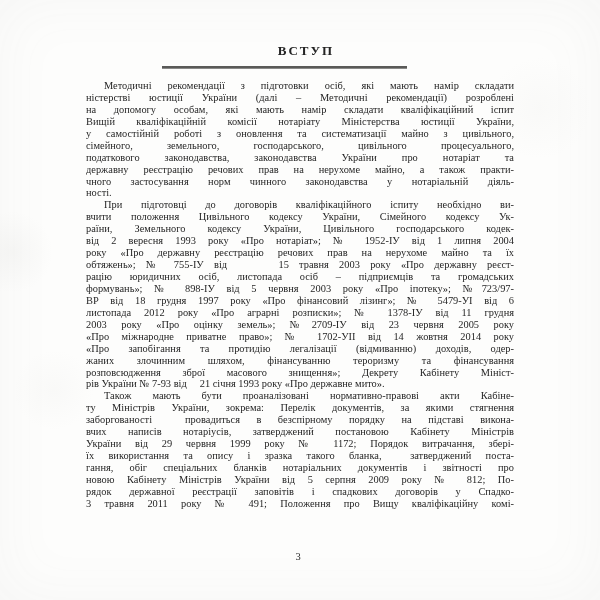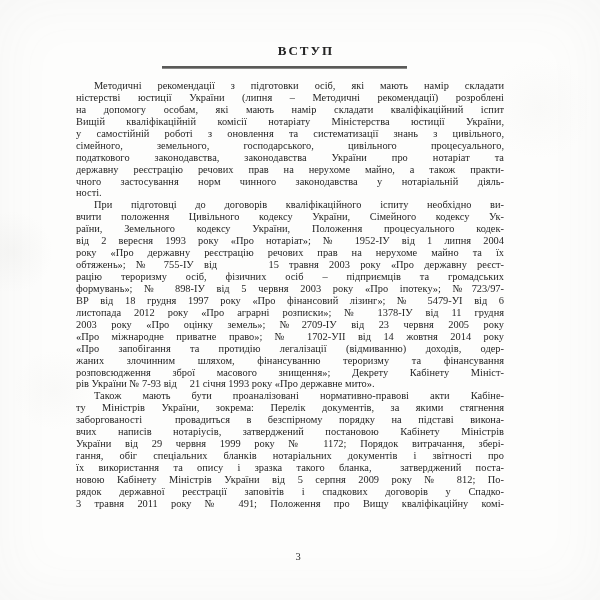--- a/index.html
+++ b/index.html
@@ -48,7 +48,7 @@
   .body-text {
     position: absolute;
     top: 80px;
-    left: 76px;
+    left: 86px;
     width: 428px;
     color: #262626;
     font-size: 10.4px;

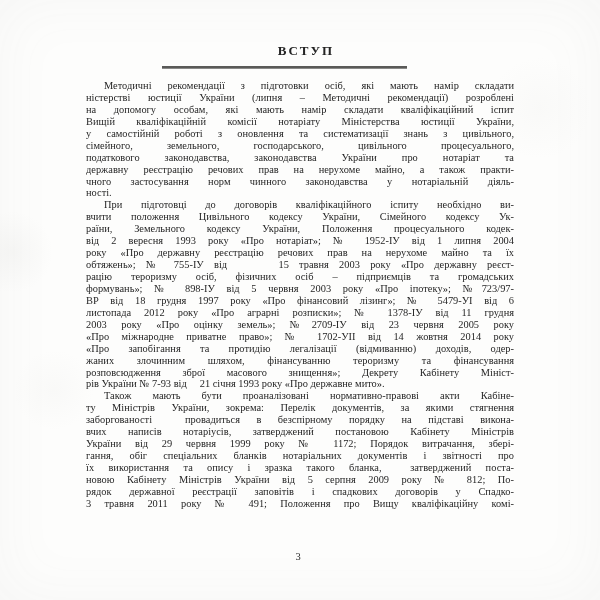--- a/index.html
+++ b/index.html
@@ -85,7 +85,7 @@
   <div class="title-rule"></div>
   <div class="body-text">
       <div class="line indent">Методичні рекомендації з підготовки осіб, які мають намір складати</div>
-      <div class="line">ністерстві юстиції України (липня – Методичні рекомендації) розроблені</div>
+      <div class="line">ністерстві юстиції України (далі – Методичні рекомендації) розроблені</div>
       <div class="line">на допомогу особам, які мають намір складати кваліфікаційний іспит</div>
       <div class="line">Вищій кваліфікаційній комісії нотаріату Міністерства юстиції України,</div>
       <div class="line">у самостійній роботі з оновлення та систематизації знань з цивільного,</div>

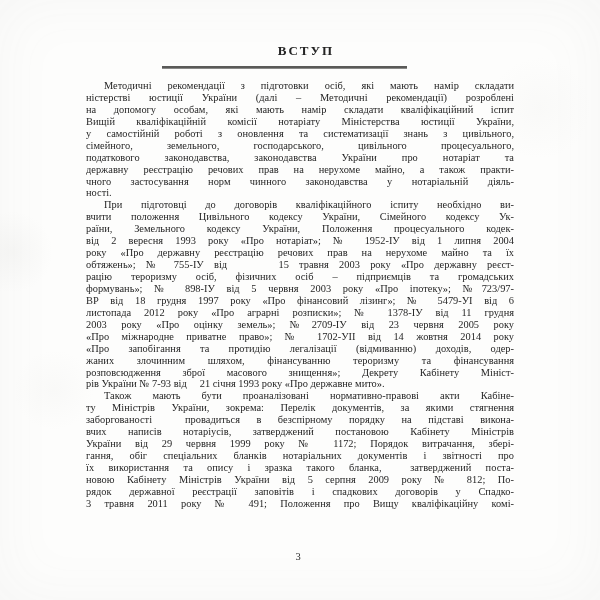--- a/index.html
+++ b/index.html
@@ -88,7 +88,7 @@
       <div class="line">ністерстві юстиції України (далі – Методичні рекомендації) розроблені</div>
       <div class="line">на допомогу особам, які мають намір складати кваліфікаційний іспит</div>
       <div class="line">Вищій кваліфікаційній комісії нотаріату Міністерства юстиції України,</div>
-      <div class="line">у самостійній роботі з оновлення та систематизації знань з цивільного,</div>
+      <div class="line">у самостійній роботі з оновлення та систематизації майно з цивільного,</div>
       <div class="line">сімейного, земельного, господарського, цивільного процесуального,</div>
       <div class="line">податкового законодавства, законодавства України про нотаріат та</div>
       <div class="line">державну реєстрацію речових прав на нерухоме майно, а також практи-</div>

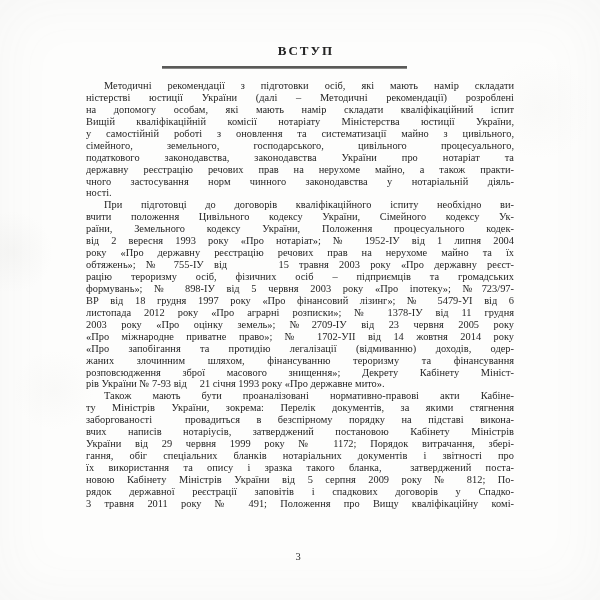--- a/index.html
+++ b/index.html
@@ -96,7 +96,7 @@
       <div class="line para-end">ності.</div>
       <div class="line indent">При підготовці до договорів кваліфікаційного іспиту необхідно ви-</div>
       <div class="line">вчити положення Цивільного кодексу України, Сімейного кодексу Ук-</div>
-      <div class="line">раїни, Земельного кодексу України, Положення процесуального кодек-</div>
+      <div class="line">раїни, Земельного кодексу України, Цивільного господарського кодек-</div>
       <div class="line">від 2 вересня 1993 року «Про нотаріат»; № 1952-ІУ від 1 липня 2004</div>
       <div class="line">року «Про державну реєстрацію речових прав на нерухоме майно та їх</div>
       <div class="line">обтяжень»; № 755-ІУ від &nbsp;&nbsp;&nbsp;&nbsp;15 травня 2003 року «Про державну реєст-</div>

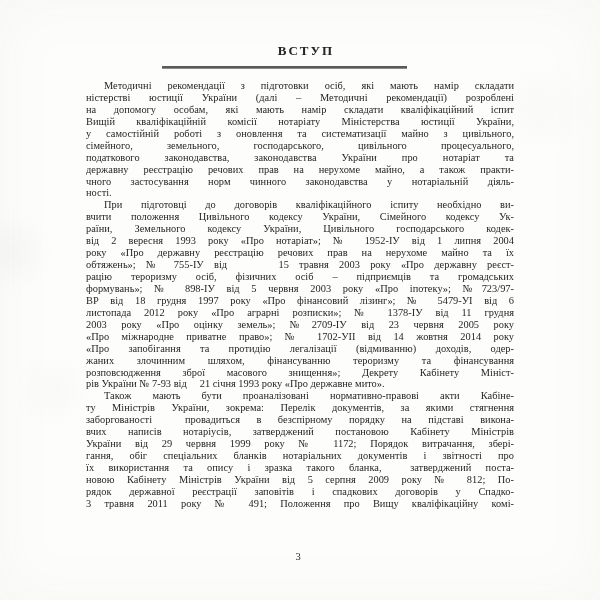--- a/index.html
+++ b/index.html
@@ -100,7 +100,7 @@
       <div class="line">від 2 вересня 1993 року «Про нотаріат»; № 1952-ІУ від 1 липня 2004</div>
       <div class="line">року «Про державну реєстрацію речових прав на нерухоме майно та їх</div>
       <div class="line">обтяжень»; № 755-ІУ від &nbsp;&nbsp;&nbsp;&nbsp;15 травня 2003 року «Про державну реєст-</div>
-      <div class="line">рацію тероризму осіб, фізичних осіб – підприємців та громадських</div>
+      <div class="line">рацію юридичних осіб, листопада осіб – підприємців та громадських</div>
       <div class="line">формувань»; № 898-ІУ від 5 червня 2003 року «Про іпотеку»; №723/97-</div>
       <div class="line">ВР від 18 грудня 1997 року «Про фінансовий лізинг»; № 5479-УІ від 6</div>
       <div class="line">листопада 2012 року «Про аграрні розписки»; № 1378-ІУ від 11 грудня</div>

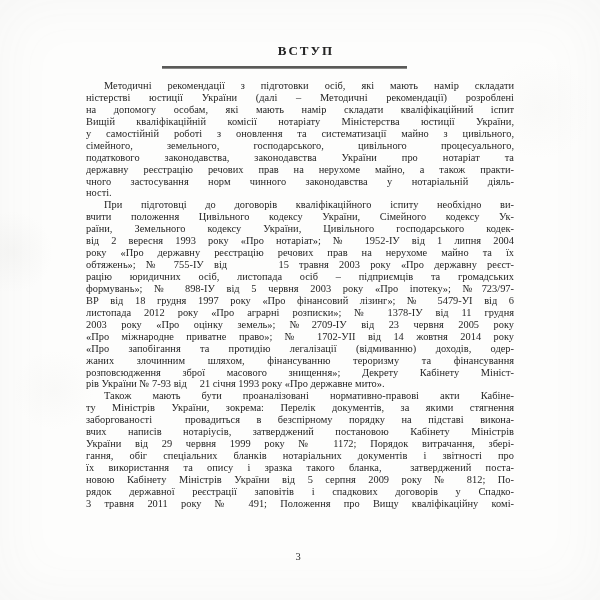--- a/index.html
+++ b/index.html
@@ -115,8 +115,8 @@
       <div class="line">заборгованості &nbsp;провадиться в безспірному порядку на підставі викона-</div>
       <div class="line">вчих написів нотаріусів, затверджений постановою Кабінету Міністрів</div>
       <div class="line">України від 29 червня 1999 року № 1172; Порядок витрачання, збері-</div>
+      <div class="line">їх використання та опису і зразка такого бланка, &nbsp;затверджений поста-</div>
       <div class="line">гання, обіг спеціальних бланків нотаріальних документів і звітності про</div>
-      <div class="line">їх використання та опису і зразка такого бланка, &nbsp;затверджений поста-</div>
       <div class="line">новою Кабінету Міністрів України від 5 серпня 2009 року № 812; По-</div>
       <div class="line">рядок державної реєстрації заповітів і спадкових договорів у Спадко-</div>
       <div class="line">3 травня 2011 року № 491; Положення про Вищу кваліфікаційну комі-</div>

